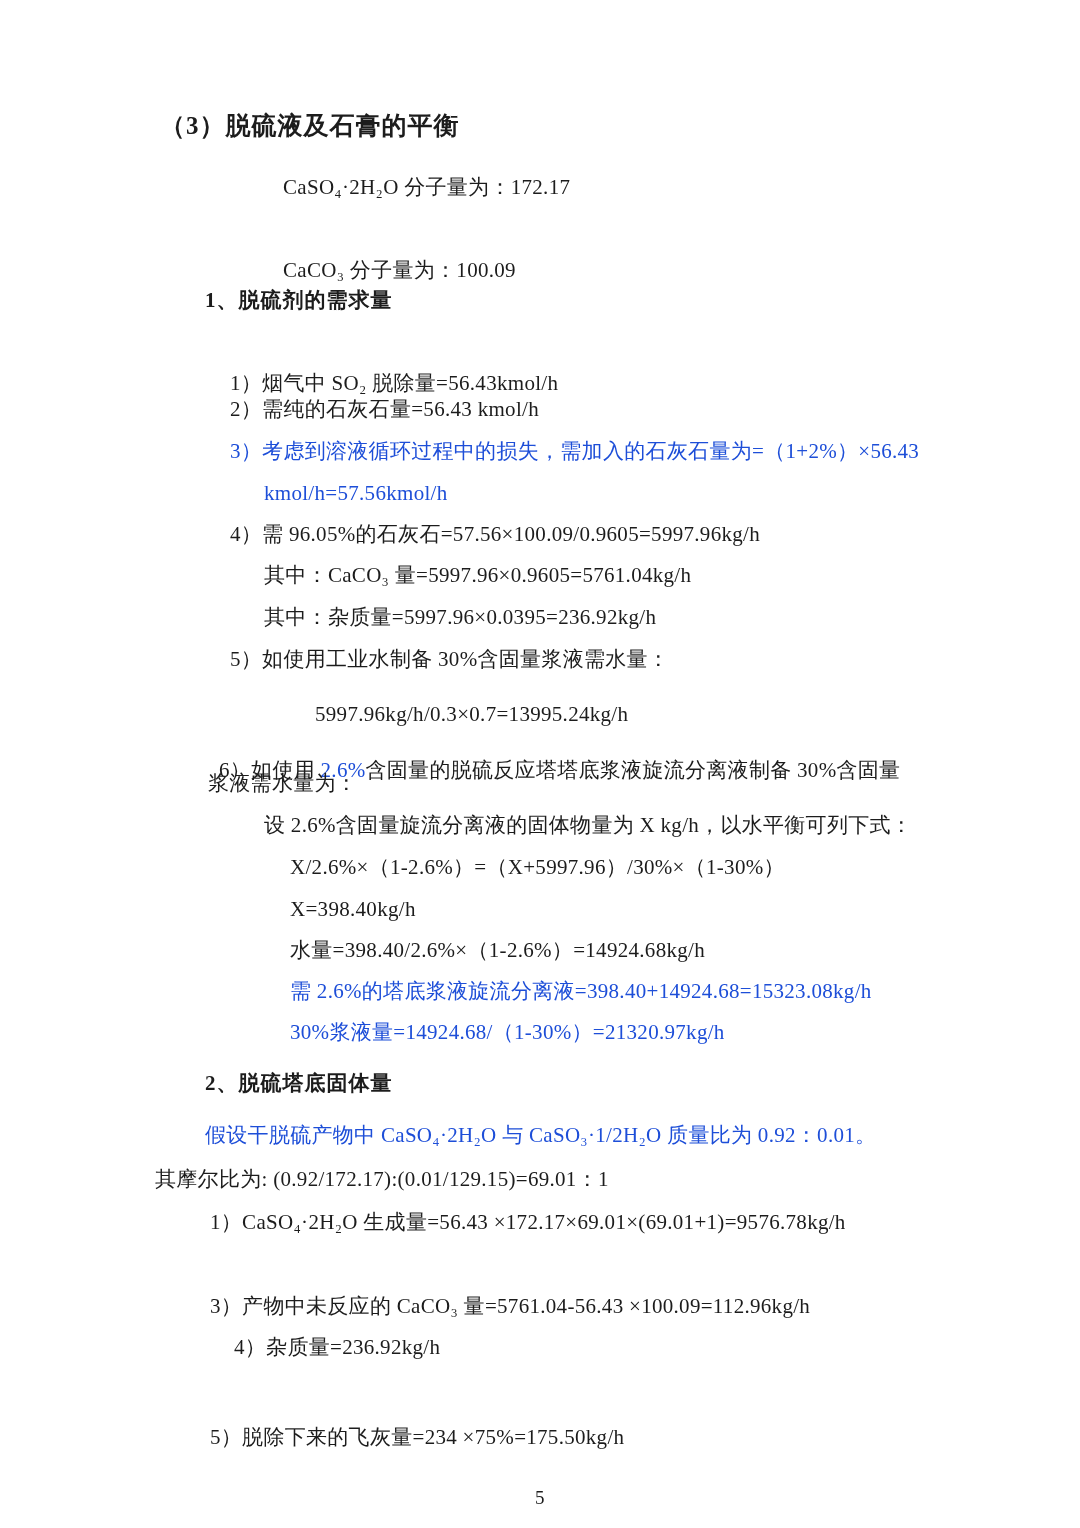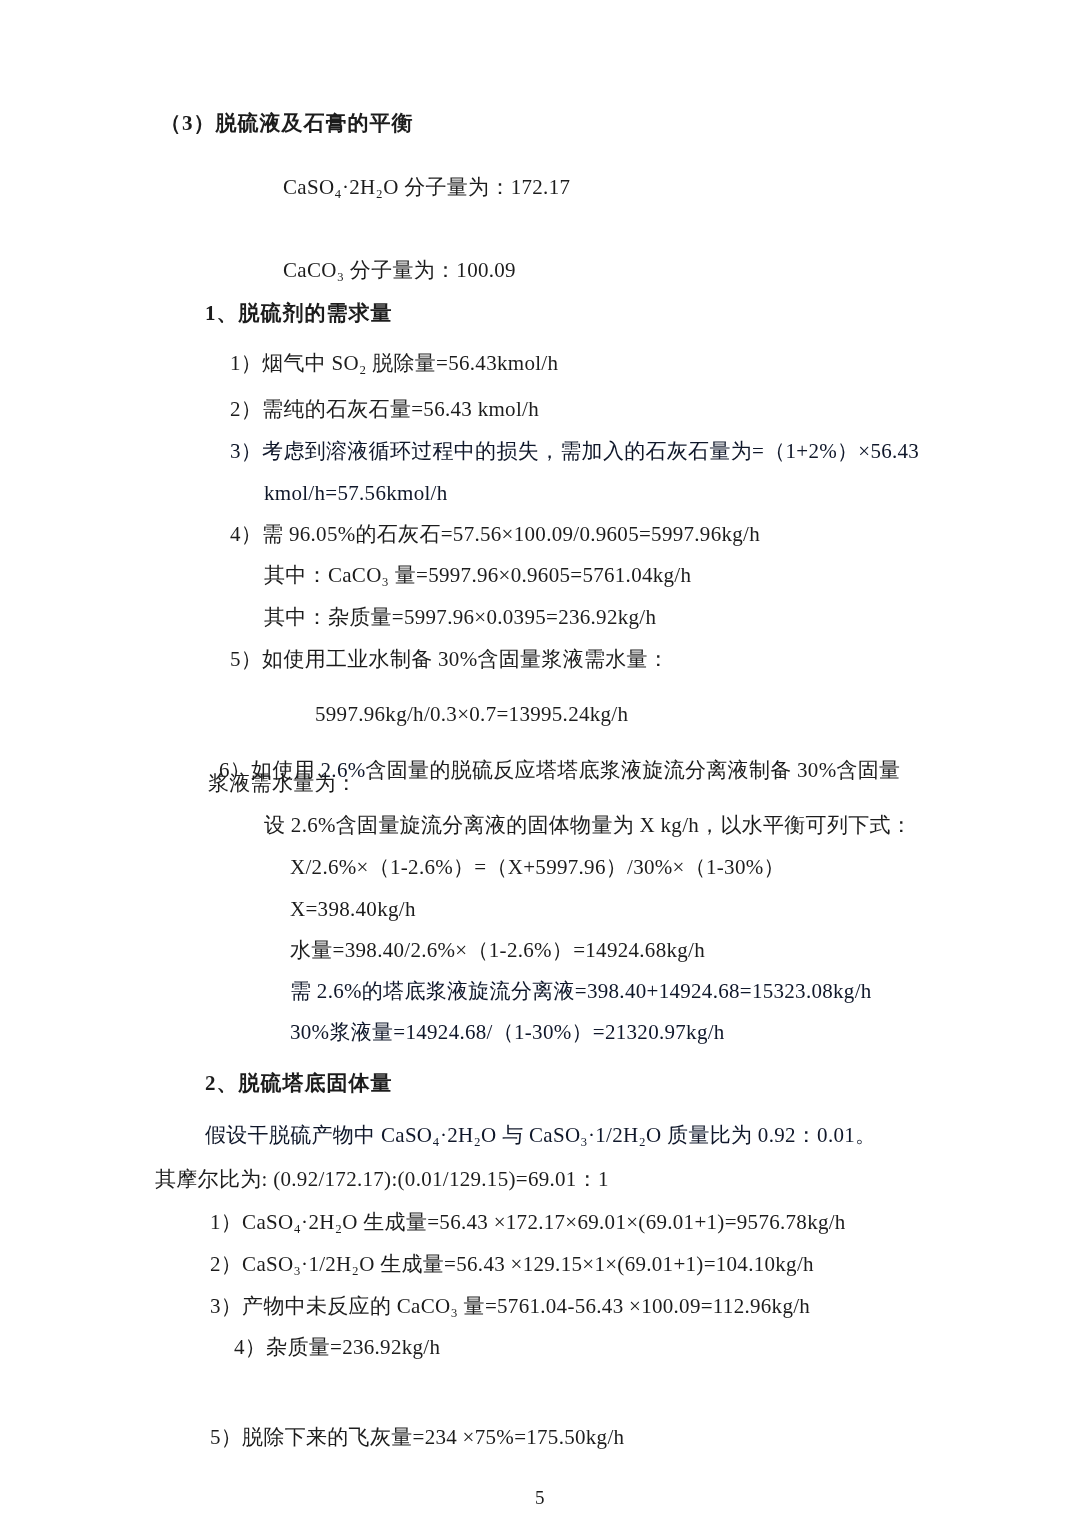--- a/index.html
+++ b/index.html
@@ -18,7 +18,7 @@
     white-space:nowrap;
     letter-spacing:0.3px;
   }
-  .title { font-size:21px; font-weight:bold; letter-spacing:1px; }
+  .title { font-size:25px; font-weight:bold; letter-spacing:1px; }
   .sechead { font-weight:bold; letter-spacing:1px; }
   .red { color:#0f172a; }
   .pageno { font-size:19px; }

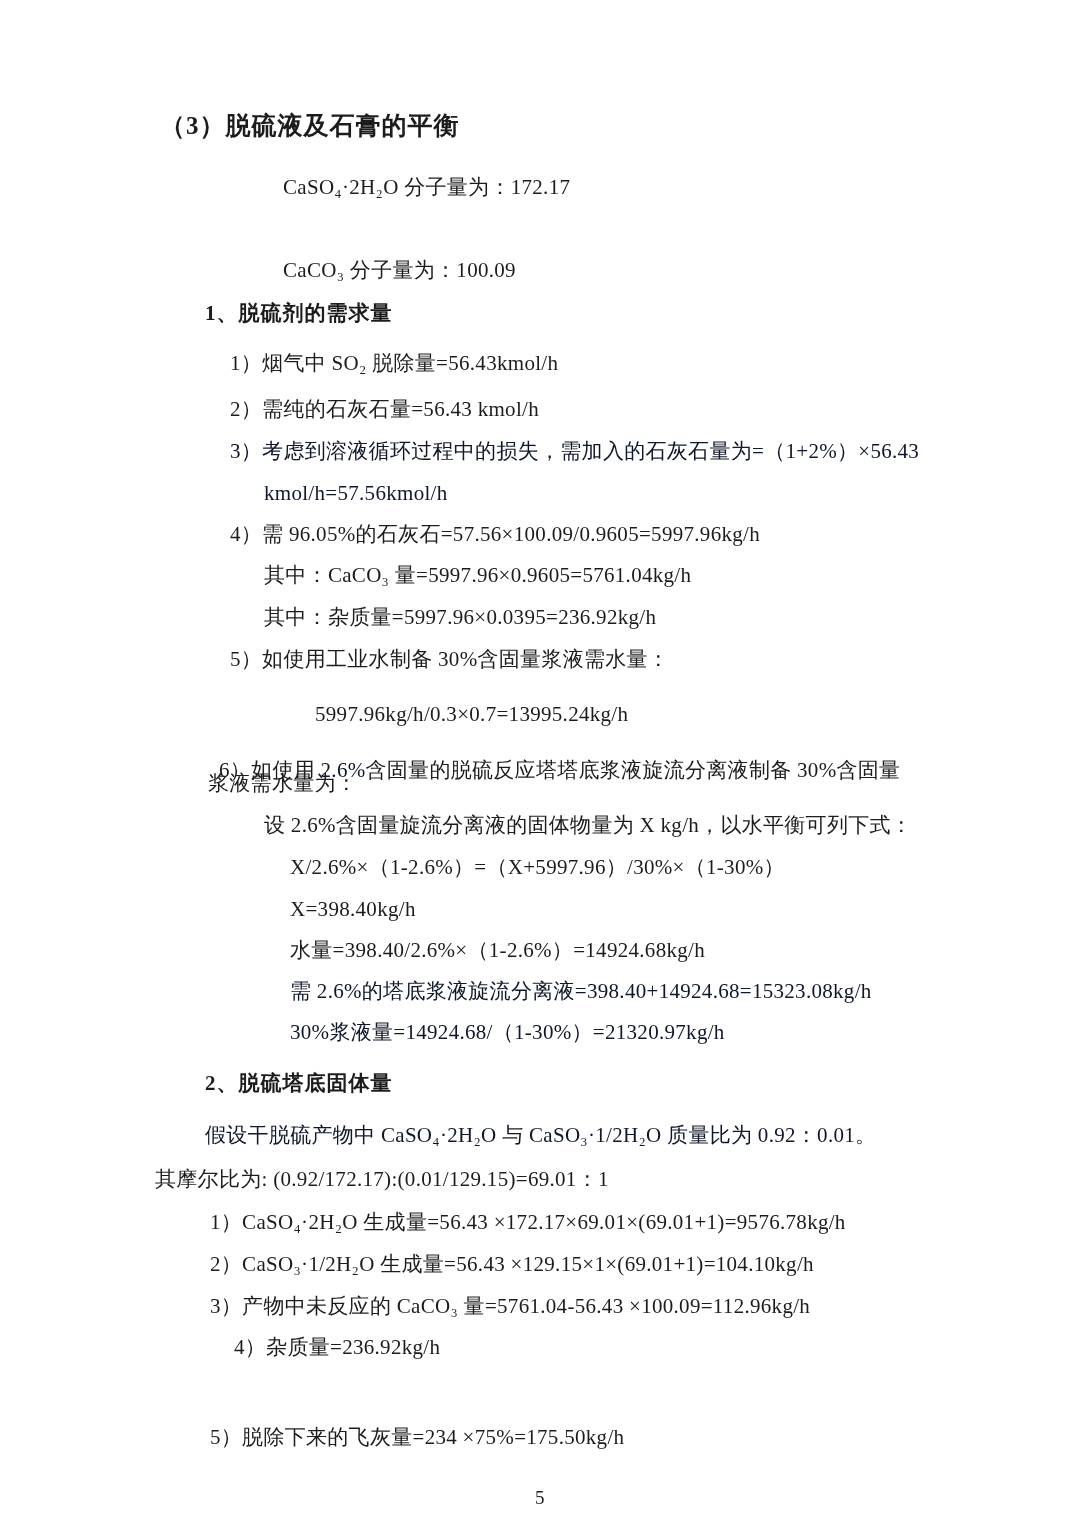--- a/index.html
+++ b/index.html
@@ -35,7 +35,7 @@
 
   <div class="ln" style="top:257px; left:283px;">CaCO₃ 分子量为：100.09</div>
 
-  <div class="ln sechead" style="top:300px; left:205px;text-align:center;">1、脱硫剂的需求量</div>
+  <div class="ln sechead" style="top:287px; left:205px;text-align:center;">1、脱硫剂的需求量</div>
 
   <div class="ln" style="top:350px; left:230px;">1）烟气中 SO₂ 脱除量=56.43kmol/h</div>
 

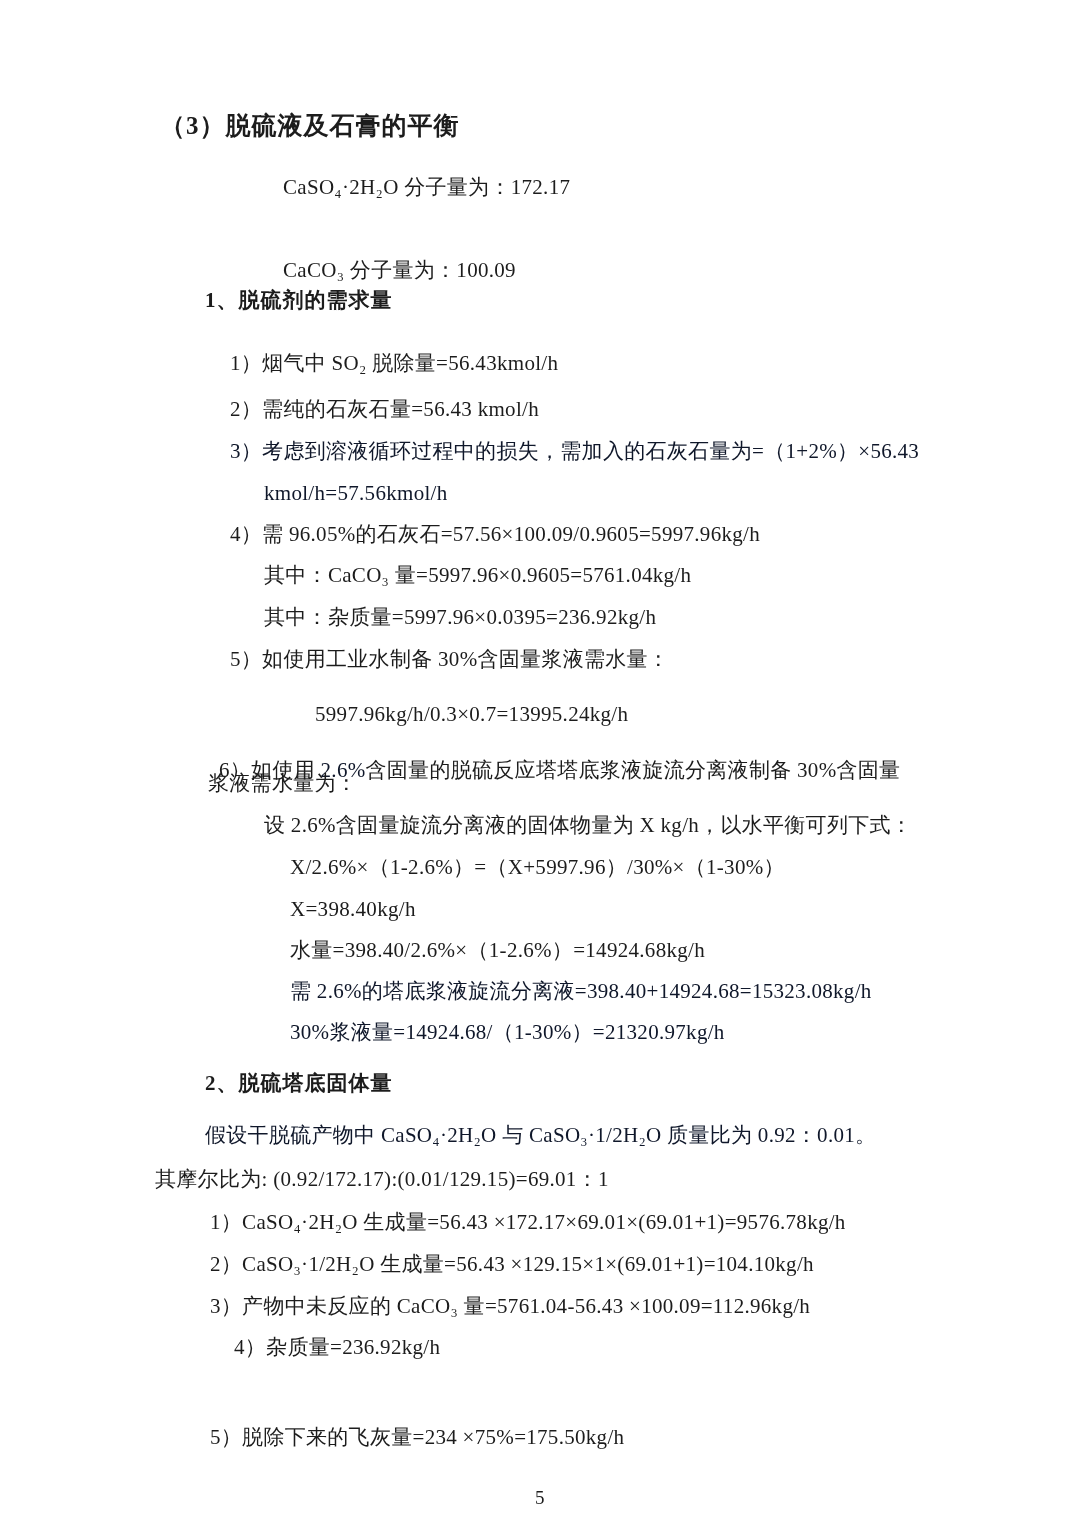--- a/index.html
+++ b/index.html
@@ -37,7 +37,7 @@
 
   <div class="ln sechead" style="top:287px; left:205px;text-align:center;">1、脱硫剂的需求量</div>
 
-  <div class="ln" style="top:350px; left:230px;">1）烟气中 SO₂ 脱除量=56.43kmol/h</div>
+  <div class="ln" style="top:370px; left:230px;">1）烟气中 SO₂ 脱除量=56.43kmol/h</div>
 
   <div class="ln" style="top:396px; left:230px;">2）需纯的石灰石量=56.43 kmol/h</div>
 

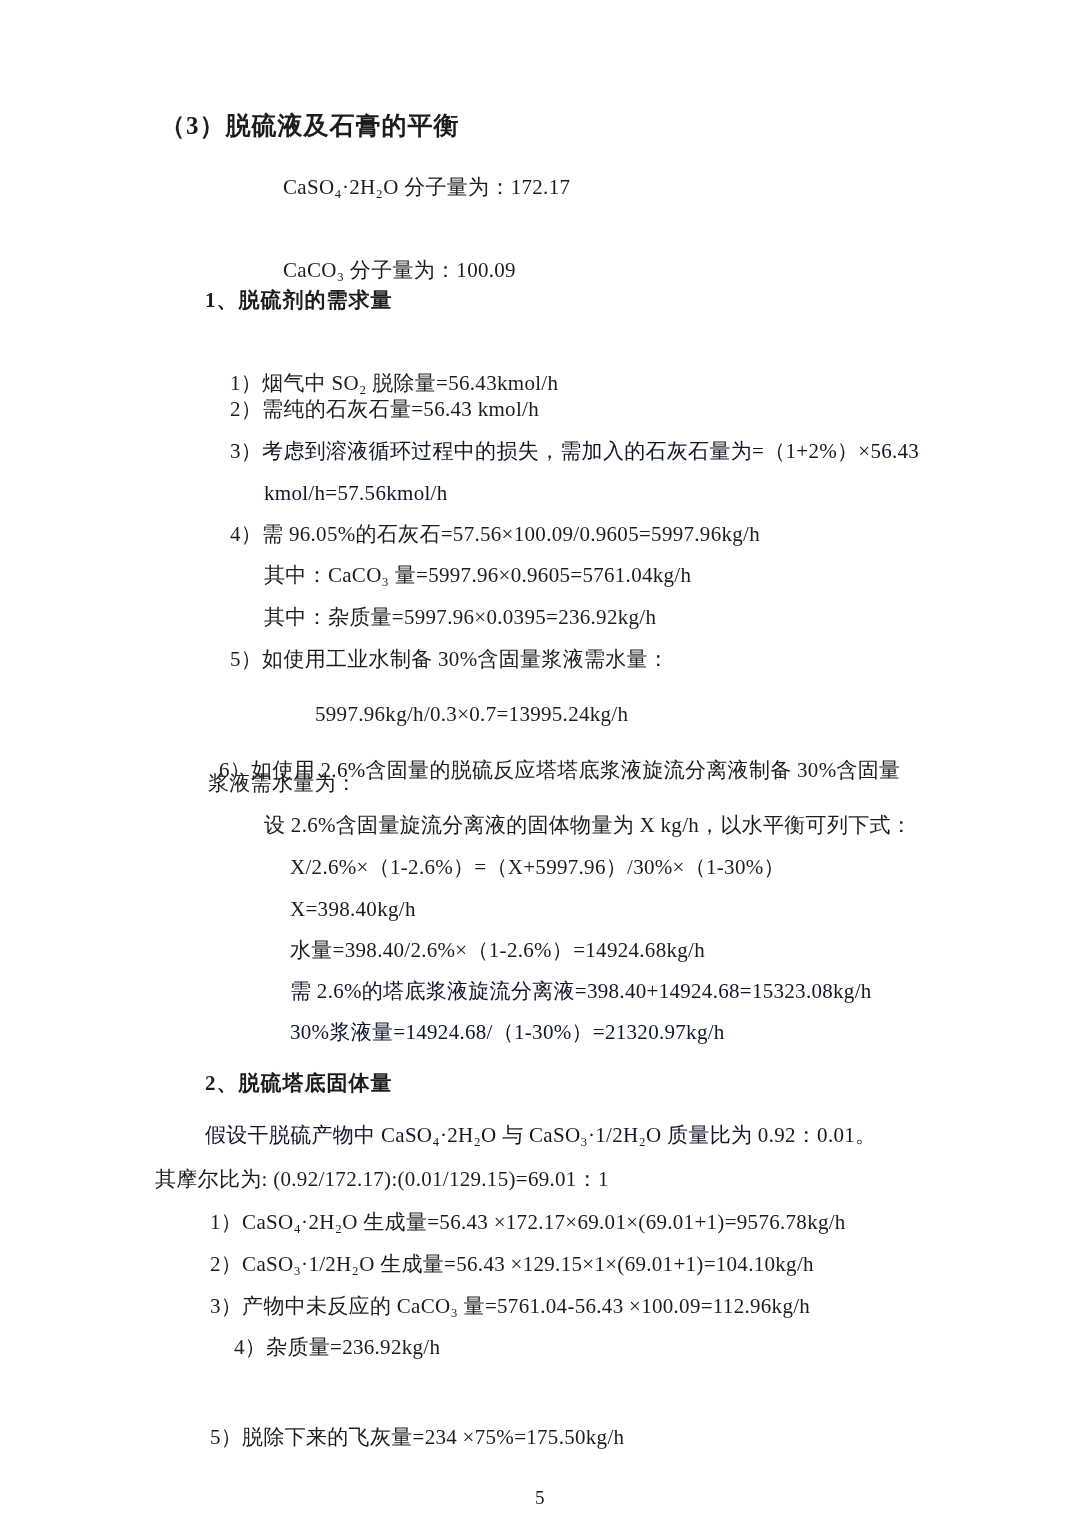--- a/index.html
+++ b/index.html
@@ -20,7 +20,7 @@
   }
   .title { font-size:25px; font-weight:bold; letter-spacing:1px; }
   .sechead { font-weight:bold; letter-spacing:1px; }
-  .red { color:#0f172a; }
+  .red { color:#1d4ed8; }
   .pageno { font-size:19px; }
 </style>
 </head>

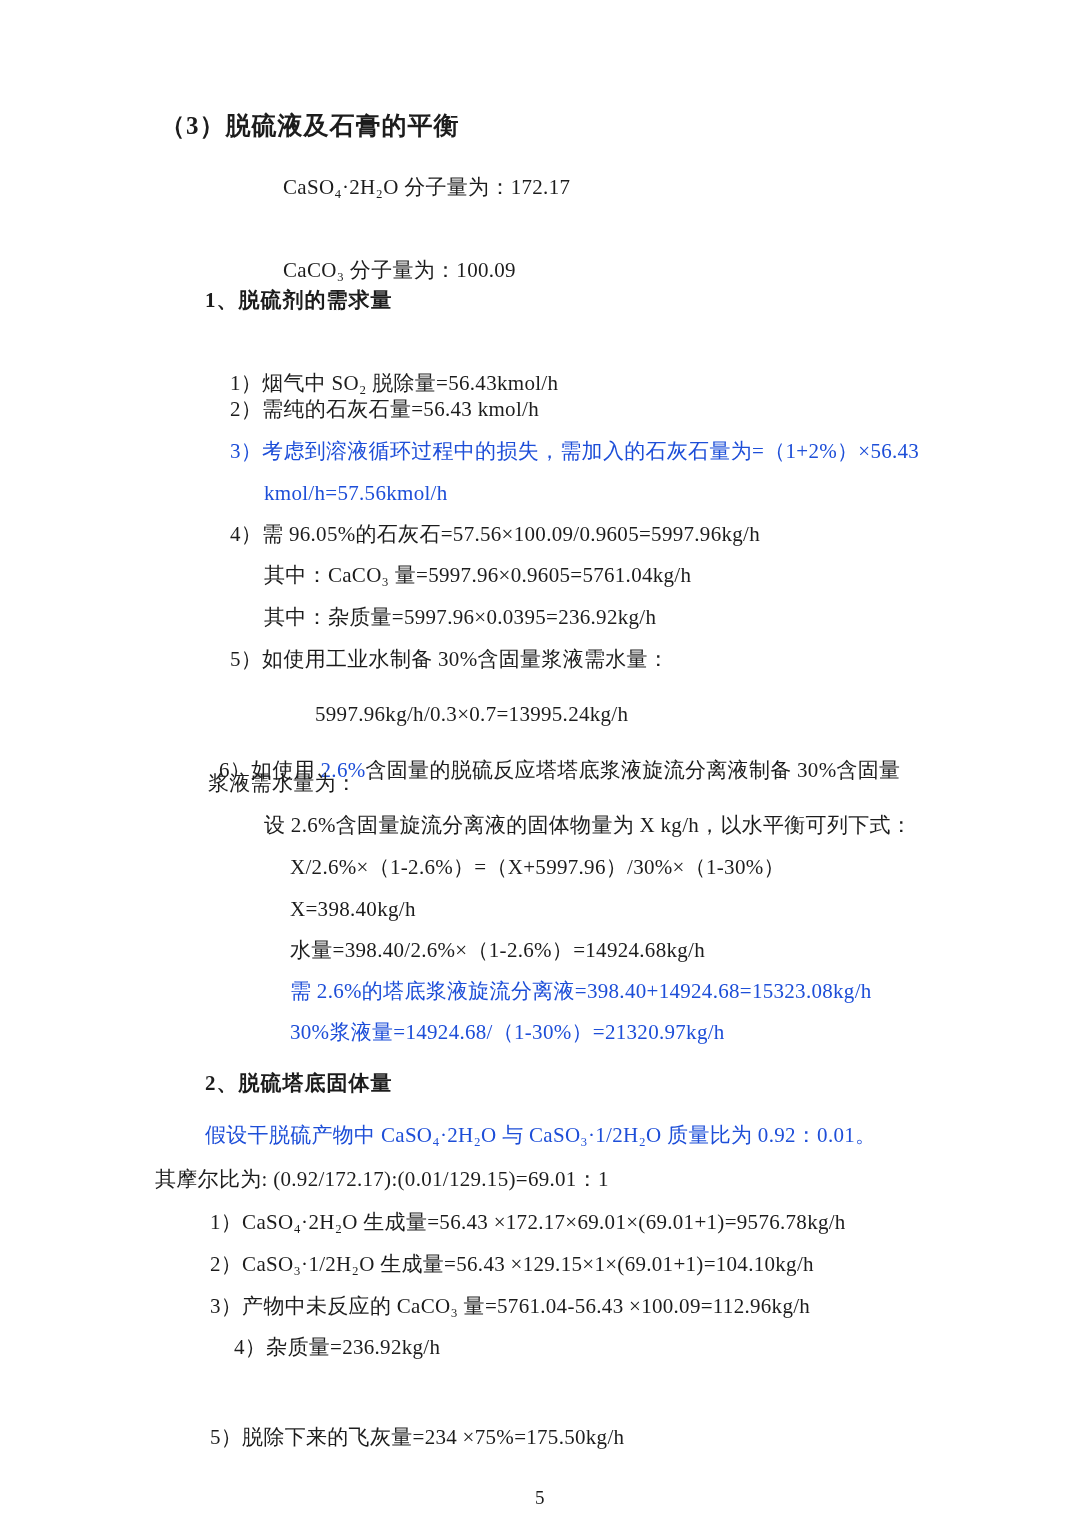--- a/index.html
+++ b/index.html
@@ -81,7 +81,6 @@
 
   <div class="ln" style="top:1209px; left:210px;">1）CaSO₄·2H₂O 生成量=56.43 ×172.17×69.01×(69.01+1)=9576.78kg/h</div>
 
-  <div class="ln" style="top:1251px; left:210px;">2）CaSO₃·1/2H₂O 生成量=56.43 ×129.15×1×(69.01+1)=104.10kg/h</div>
 
   <div class="ln" style="top:1293px; left:210px;">3）产物中未反应的 CaCO₃ 量=5761.04-56.43 ×100.09=112.96kg/h</div>
 

